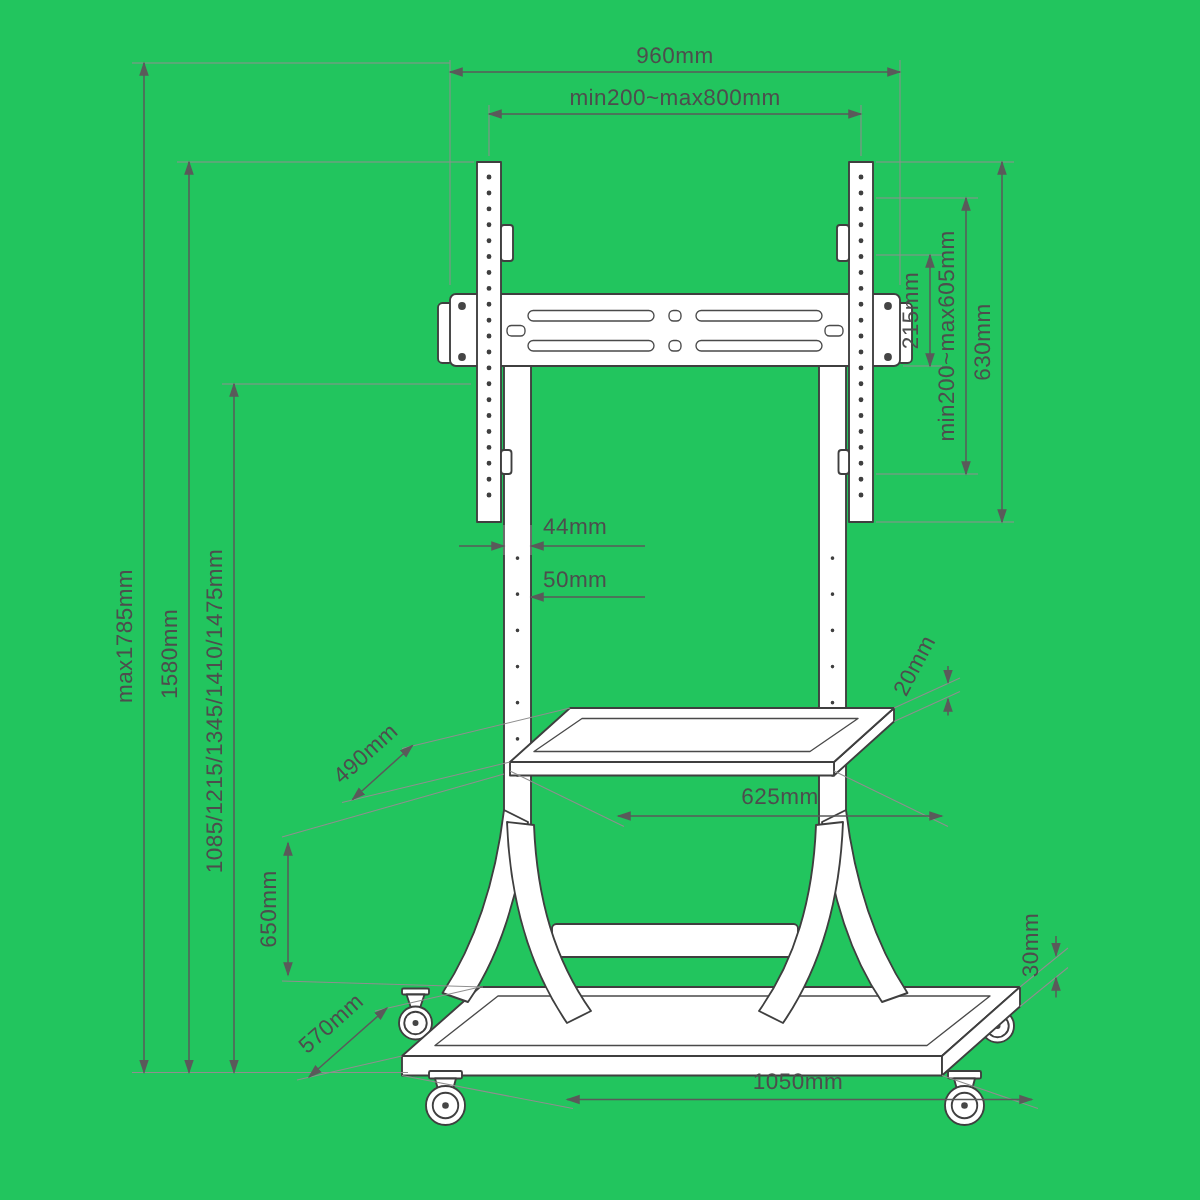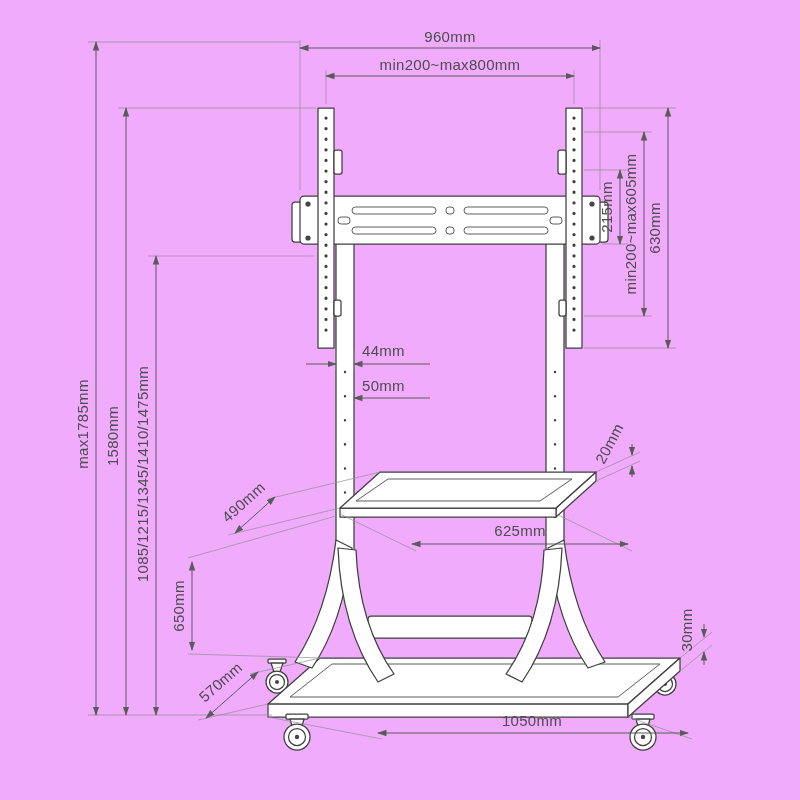--- a/index.html
+++ b/index.html
@@ -3,7 +3,7 @@
 <meta charset="utf-8">
 <style>
   html,body{margin:0;padding:0;background:#ffffff;}
-  #page{width:800px;height:800px;background:#f0abfc;overflow:hidden;position:relative;}
+  #page{width:800px;height:800px;background:#22c55e;overflow:hidden;position:relative;}
   svg{display:block;}
   .dw{stroke:#3f3f3f;stroke-width:1.25;fill:#ffffff;stroke-linejoin:round;}
   .dwn{stroke:#3f3f3f;stroke-width:1.25;fill:none;stroke-linejoin:round;}

